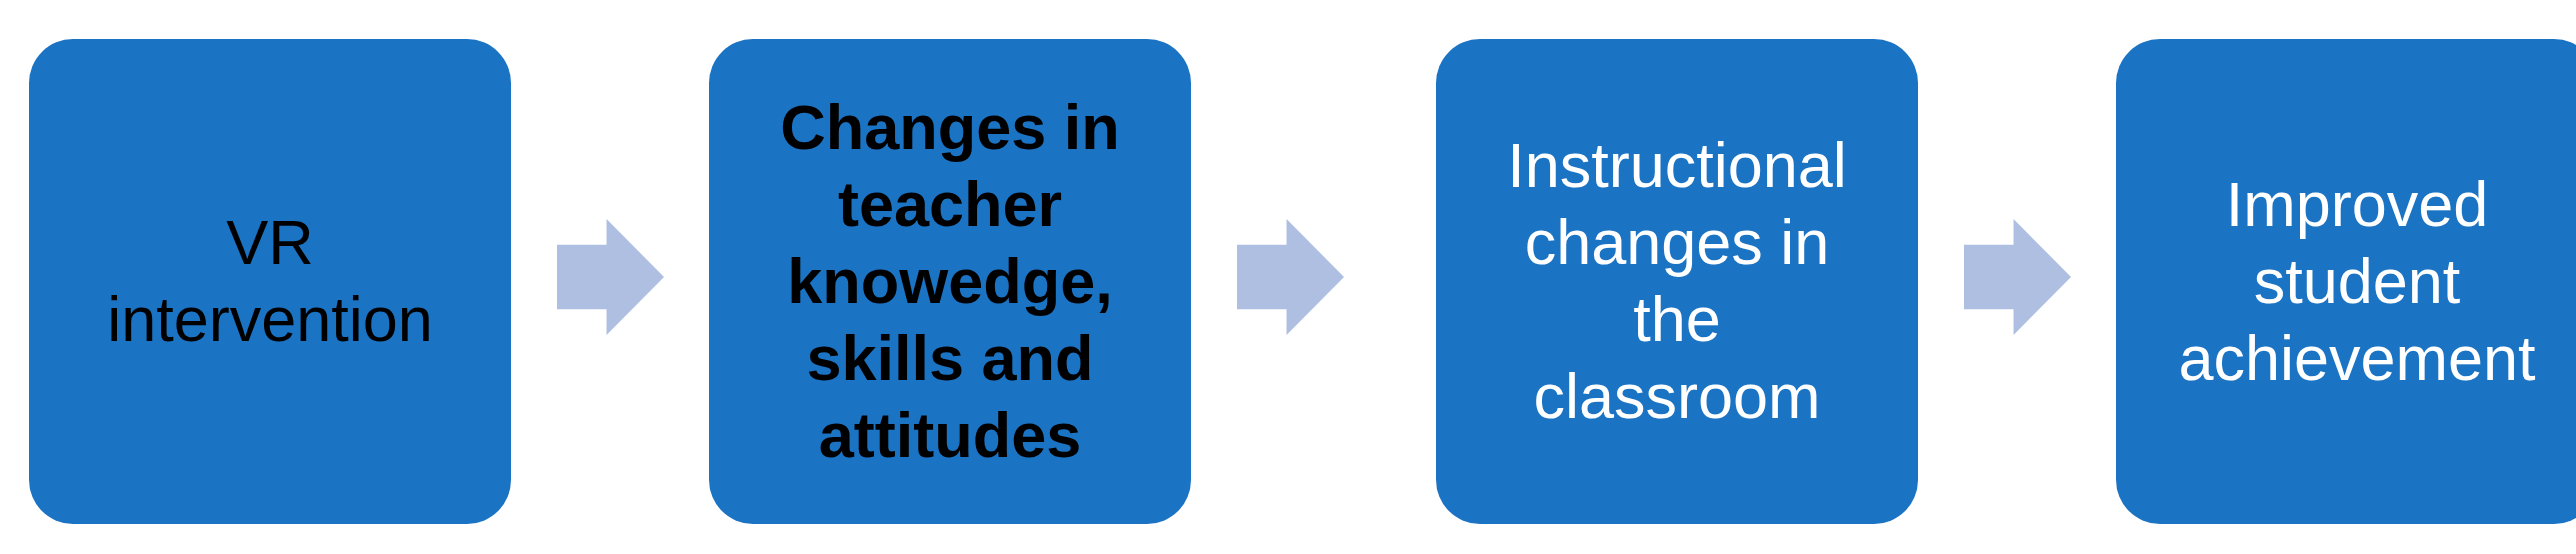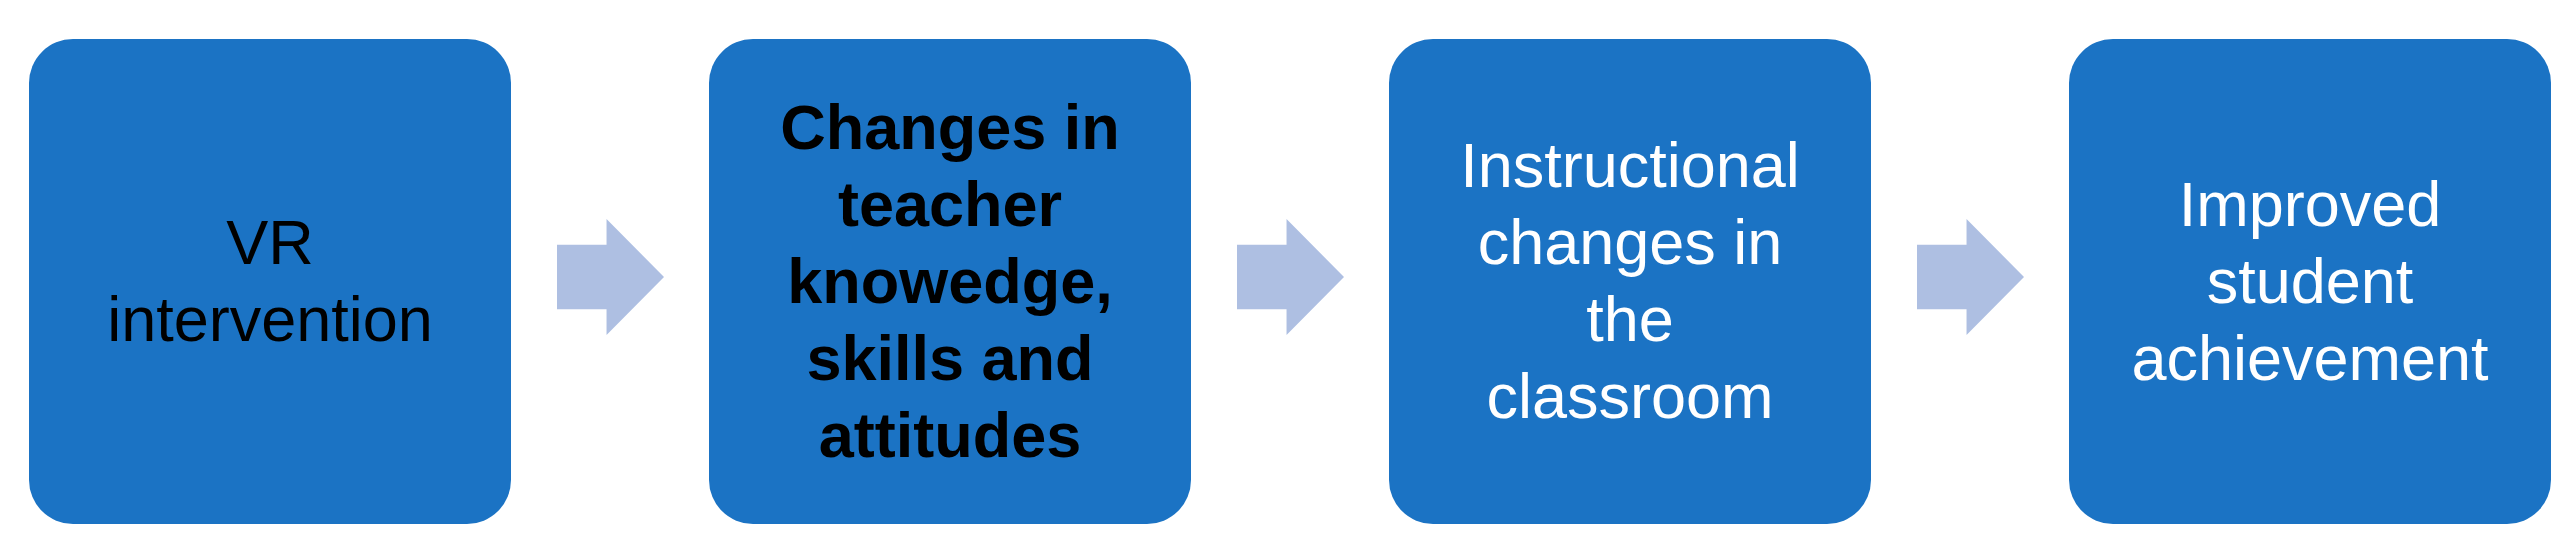--- a/index.html
+++ b/index.html
@@ -73,7 +73,7 @@
     </svg>
   </div>
 
-  <div class="flow-box" style="background: rgb(27, 115, 196); color: rgb(255, 255, 255); font-weight: 400;">
+  <div class="flow-box" style="background: rgb(27, 115, 196); color: rgb(255, 255, 255); font-weight: 400; margin-left: 47px;">
     <span class="box-label">Instructional
 changes in
 the

